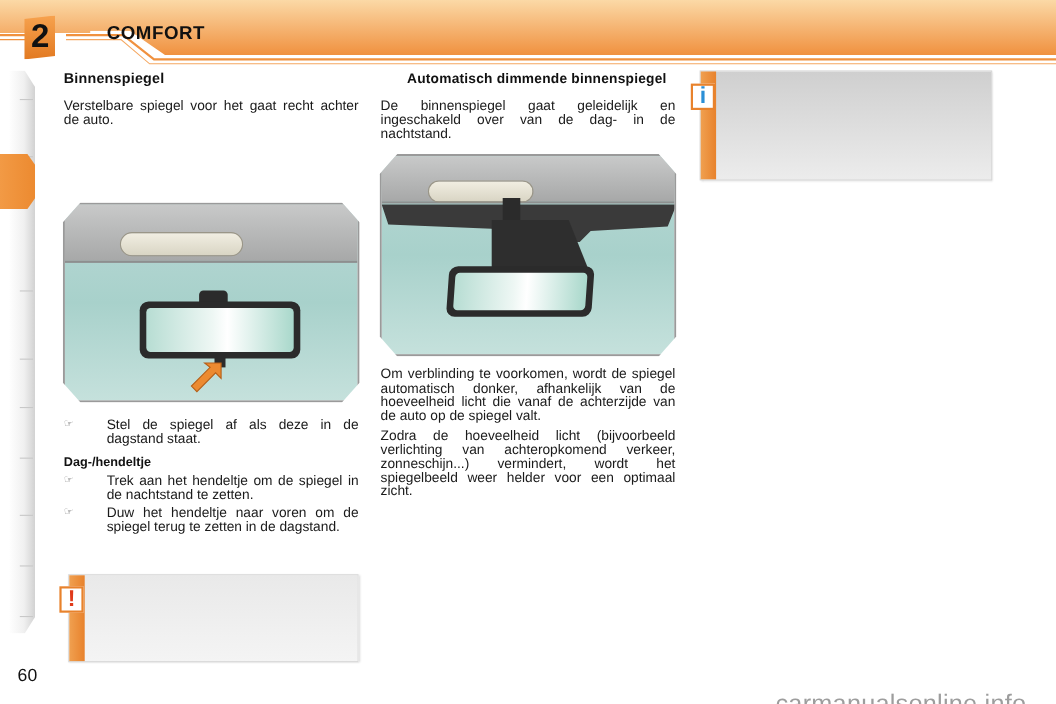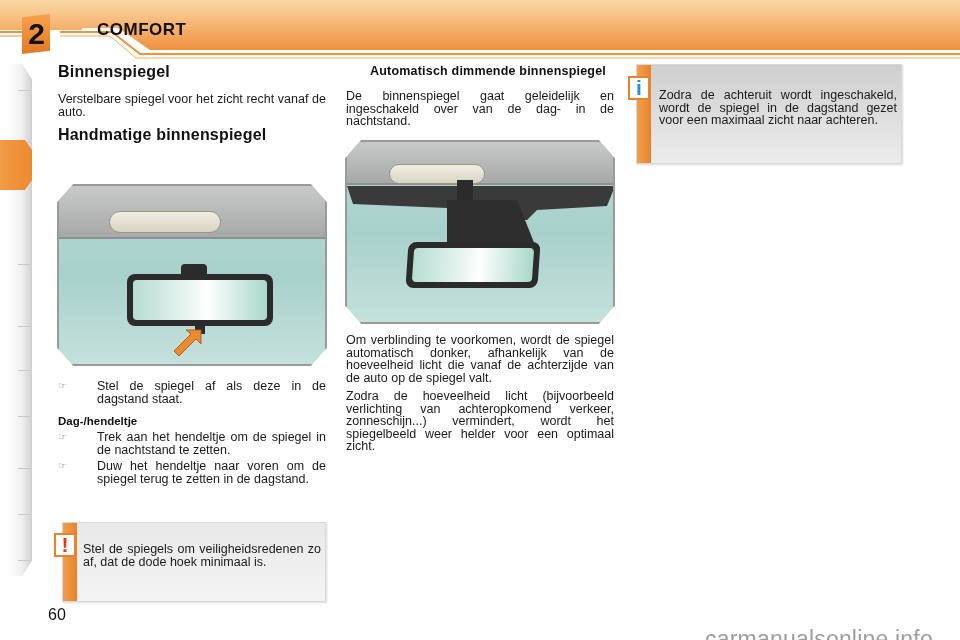--- a/index.html
+++ b/index.html
@@ -31,7 +31,7 @@
 
   
   .col { position: absolute; }
-  h2.section { font-size: 16px; font-weight: bold; color: #111; letter-spacing: 0.2px; }
+  h2.section { font-size: 13px; font-weight: bold; color: #111; letter-spacing: 0.2px; }
   p.body { font-size: 12.5px; line-height: 12.5px; text-align: justify; color: #1a1a1a; }
   h3.sub { font-size: 11.5px; font-weight: bold; color: #111; }
   .bullet { display: flex; font-size: 12.5px; line-height: 12.5px; }

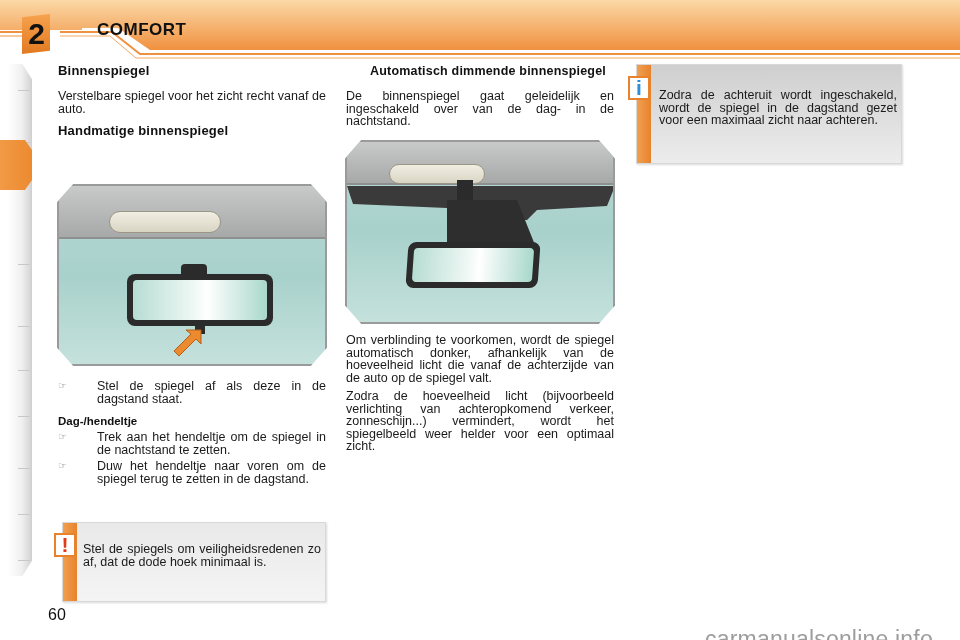--- a/index.html
+++ b/index.html
@@ -94,7 +94,7 @@
 
 <div class="col" style="left:58px; top:63px; width:268px;">
   <h2 class="section">Binnenspiegel</h2>
-  <p class="body" style="margin-top:12px;">Verstelbare spiegel voor het zicht recht vanaf de auto.</p>
+  <p class="body" style="margin-top:12px;">Verstelbare spiegel voor het gaat recht achter de auto.</p>
   <h2 class="section" style="margin-top:8px;">Handmatige binnenspiegel</h2>
 </div>
 

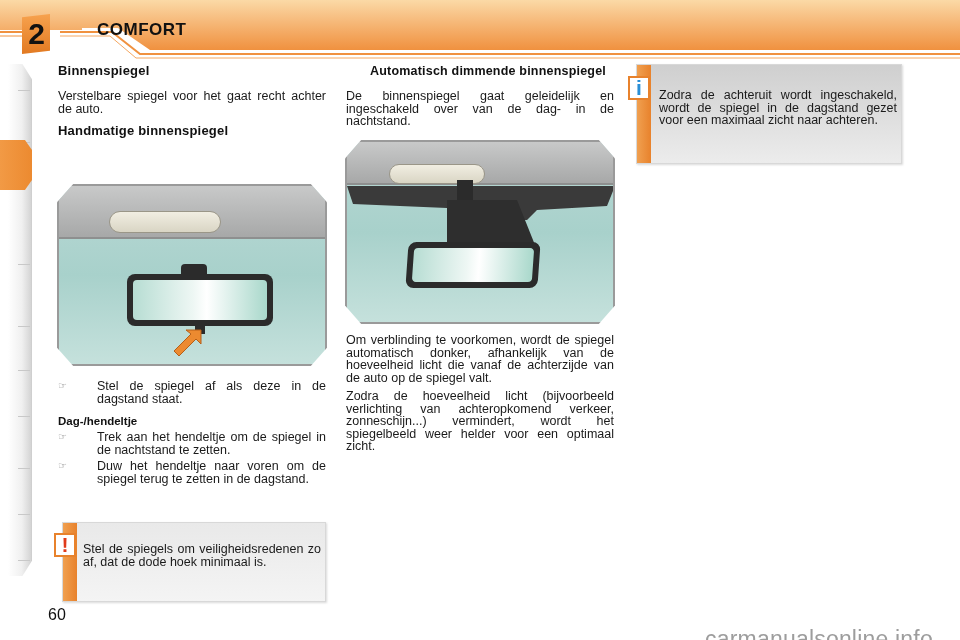--- a/index.html
+++ b/index.html
@@ -158,7 +158,6 @@
 
 <div class="callout" style="left:636px; top:64px; width:266px; height:100px; background:linear-gradient(180deg,#cfcfcf,#ececec);">
   <div class="callout-bar"></div>
-  <div class="callout-text" style="left:22px; top:24px; width:238px;">Zodra de achteruit wordt ingeschakeld, wordt de spiegel in de dagstand gezet voor een maximaal zicht naar achteren.</div>
 </div>
 <div class="badge" style="left:628px; top:76px; color:#2a8fd6;">i</div>
 

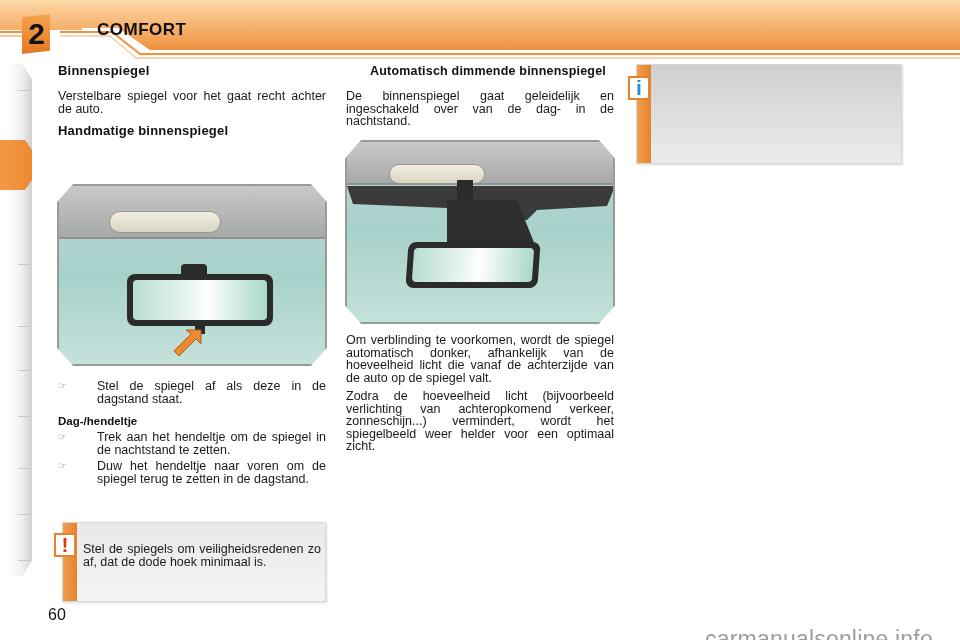--- a/index.html
+++ b/index.html
@@ -95,7 +95,6 @@
 <div class="col" style="left:58px; top:63px; width:268px;">
   <h2 class="section">Binnenspiegel</h2>
   <p class="body" style="margin-top:12px;">Verstelbare spiegel voor het gaat recht achter de auto.</p>
-  <h2 class="section" style="margin-top:8px;">Handmatige binnenspiegel</h2>
 </div>
 
 <div class="panel" style="left:57px; top:184px; width:270px; height:182px;">

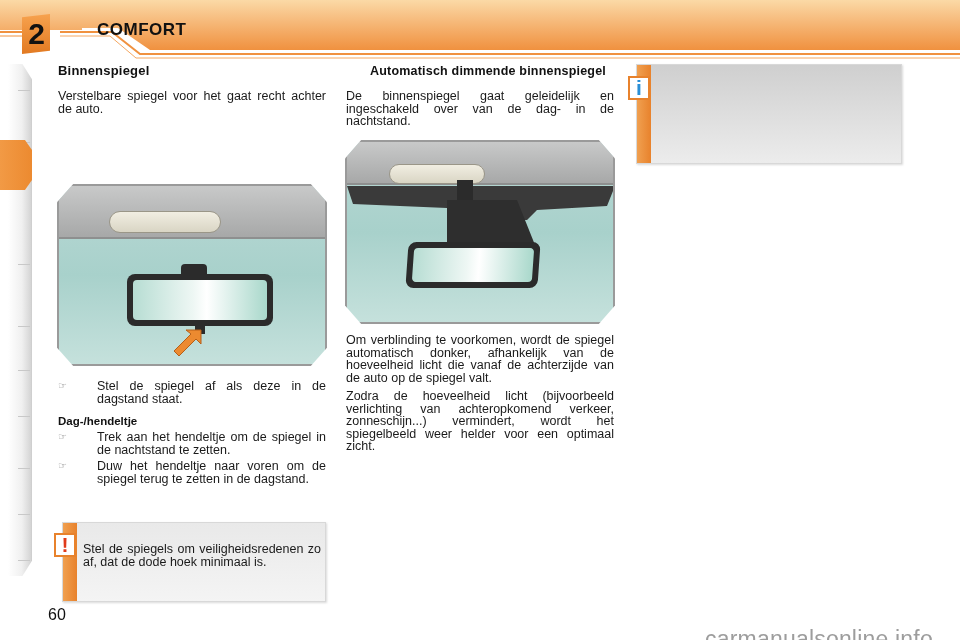--- a/index.html
+++ b/index.html
@@ -128,7 +128,6 @@
 
 <div class="callout" style="left:62px; top:522px; width:264px; height:80px;">
   <div class="callout-bar"></div>
-  <div class="callout-text" style="left:20px; top:20px; width:238px;">Stel de spiegels om veiligheidsredenen zo af, dat de dode hoek minimaal is.</div>
 </div>
 <div class="badge" style="left:54px; top:533px; color:#e03a1a;">!</div>
 

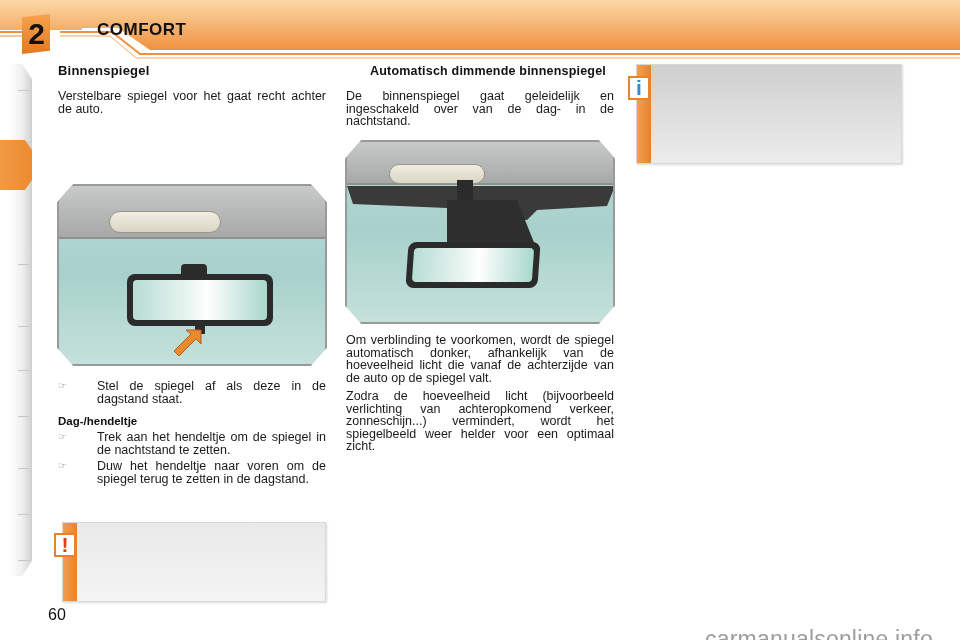--- a/index.html
+++ b/index.html
@@ -59,7 +59,7 @@
   .badge { position: absolute; width: 22px; height: 24px; background: #fff; border: 2px solid #e8822c;
     font-weight: bold; text-align: center; font-size: 21px; line-height: 20px; font-family: "Liberation Sans", sans-serif; }
 
-  .page-num { position: absolute; left: 48px; top: 606px; font-size: 16px; color: #111; }
+  .page-num { position: absolute; left: 16px; top: 606px; font-size: 16px; color: #111; }
   .watermark { position: absolute; left: 705px; top: 626px; font-size: 23px; color: #9d9d9d; letter-spacing: 0.2px; }
 </style>
 </head>

